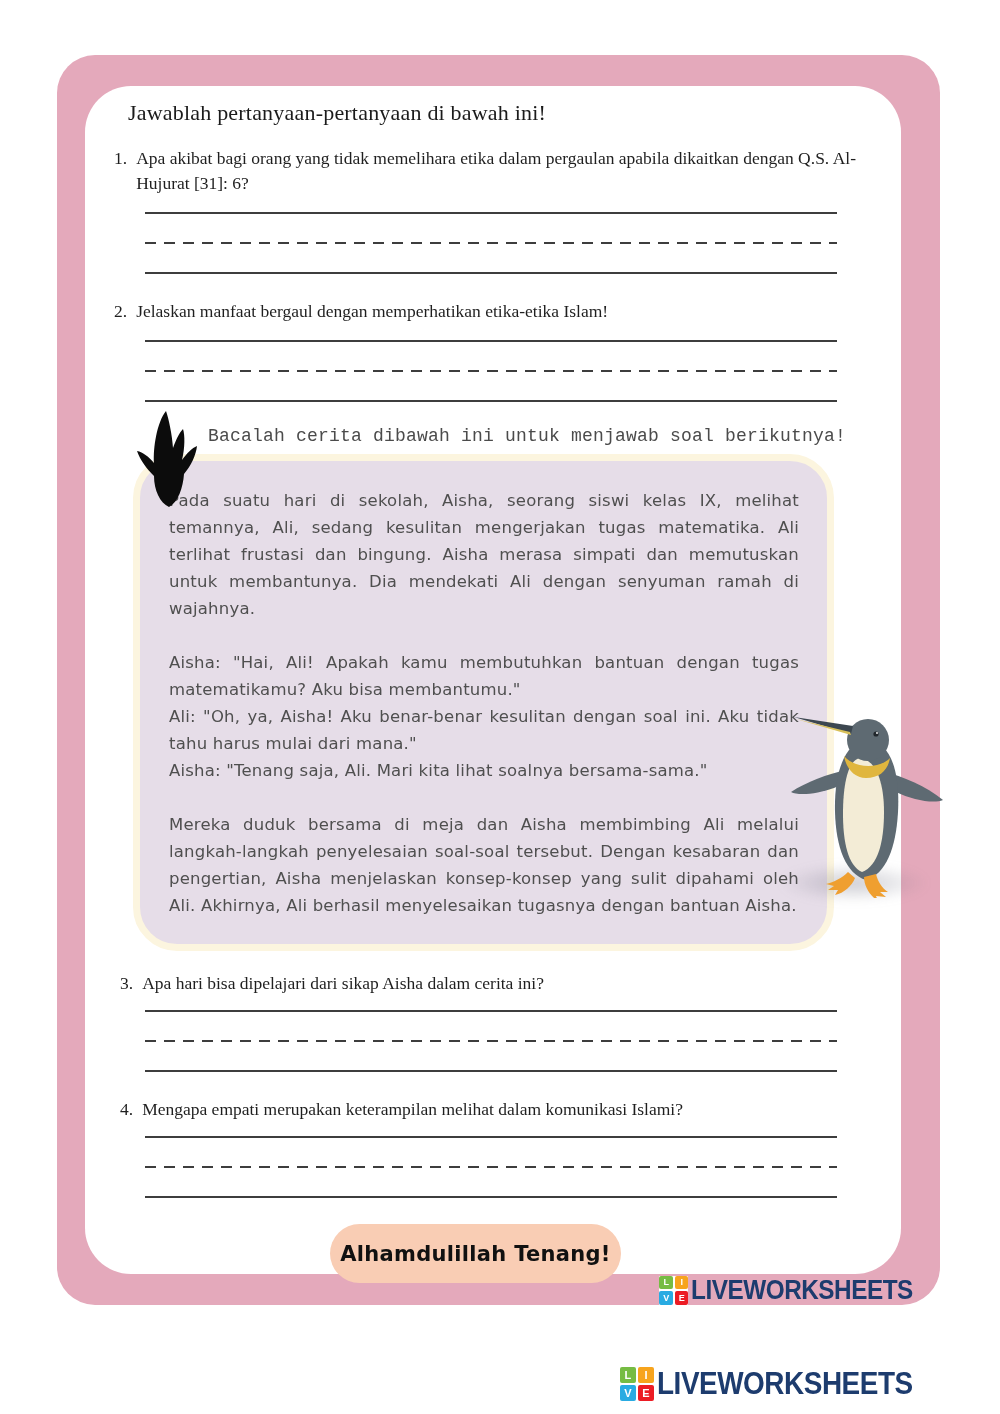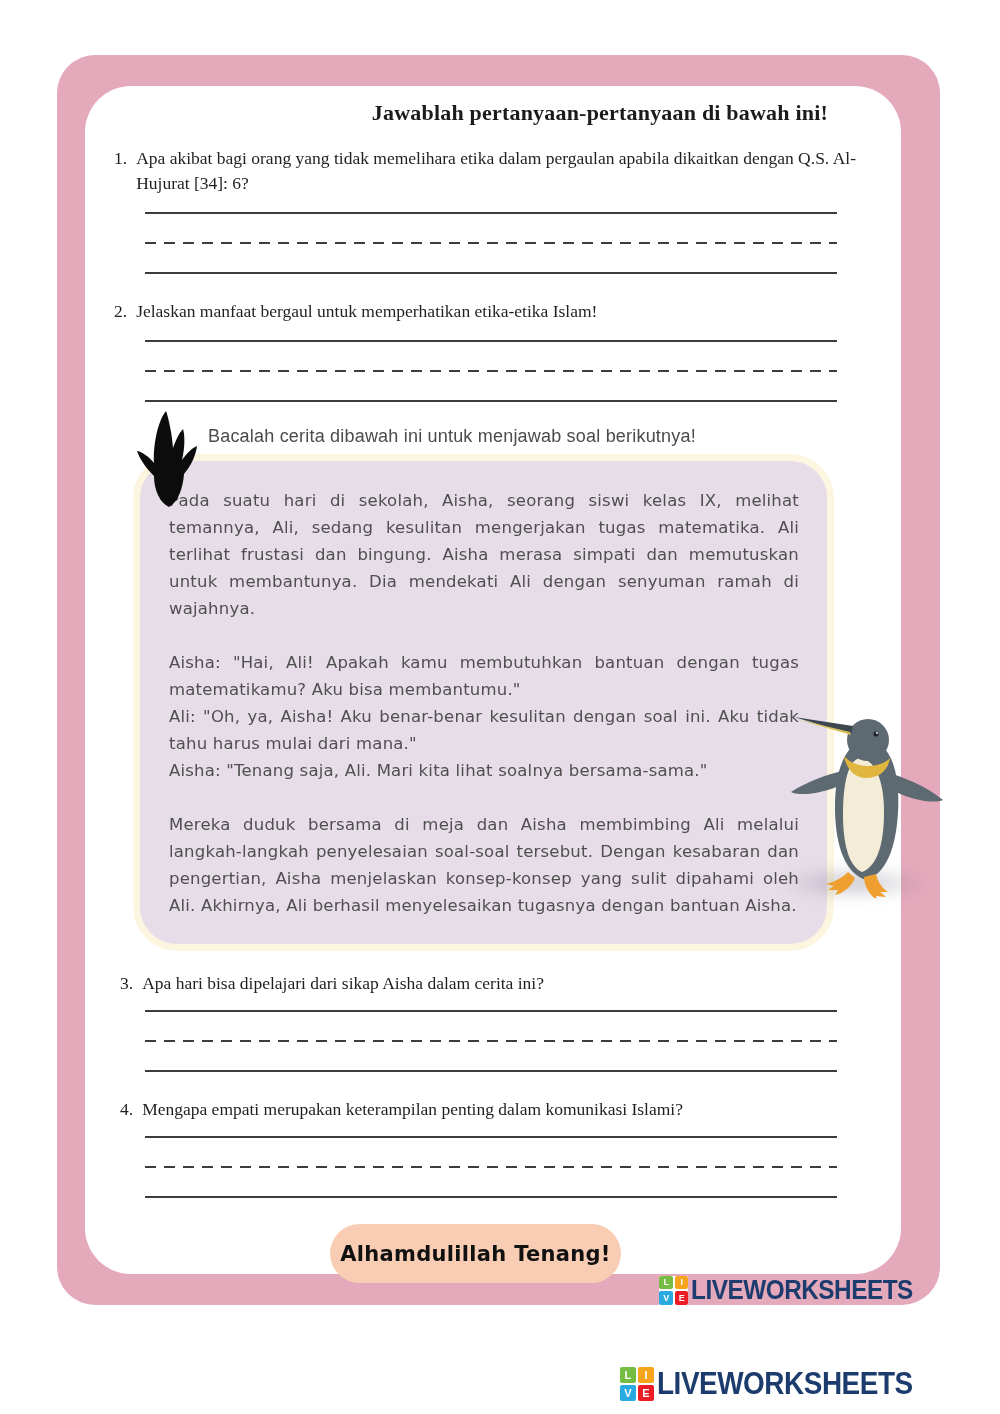--- a/index.html
+++ b/index.html
@@ -21,7 +21,7 @@
 
   .page-title{
     left:128px;top:100px;width:700px;
-    font-size:22px;font-weight:bold;color:#1b1b1b;letter-spacing:.2px;text-align:right;
+    font-size:22px;font-weight:normal;color:#1b1b1b;letter-spacing:.2px;
   }
 
   .question{

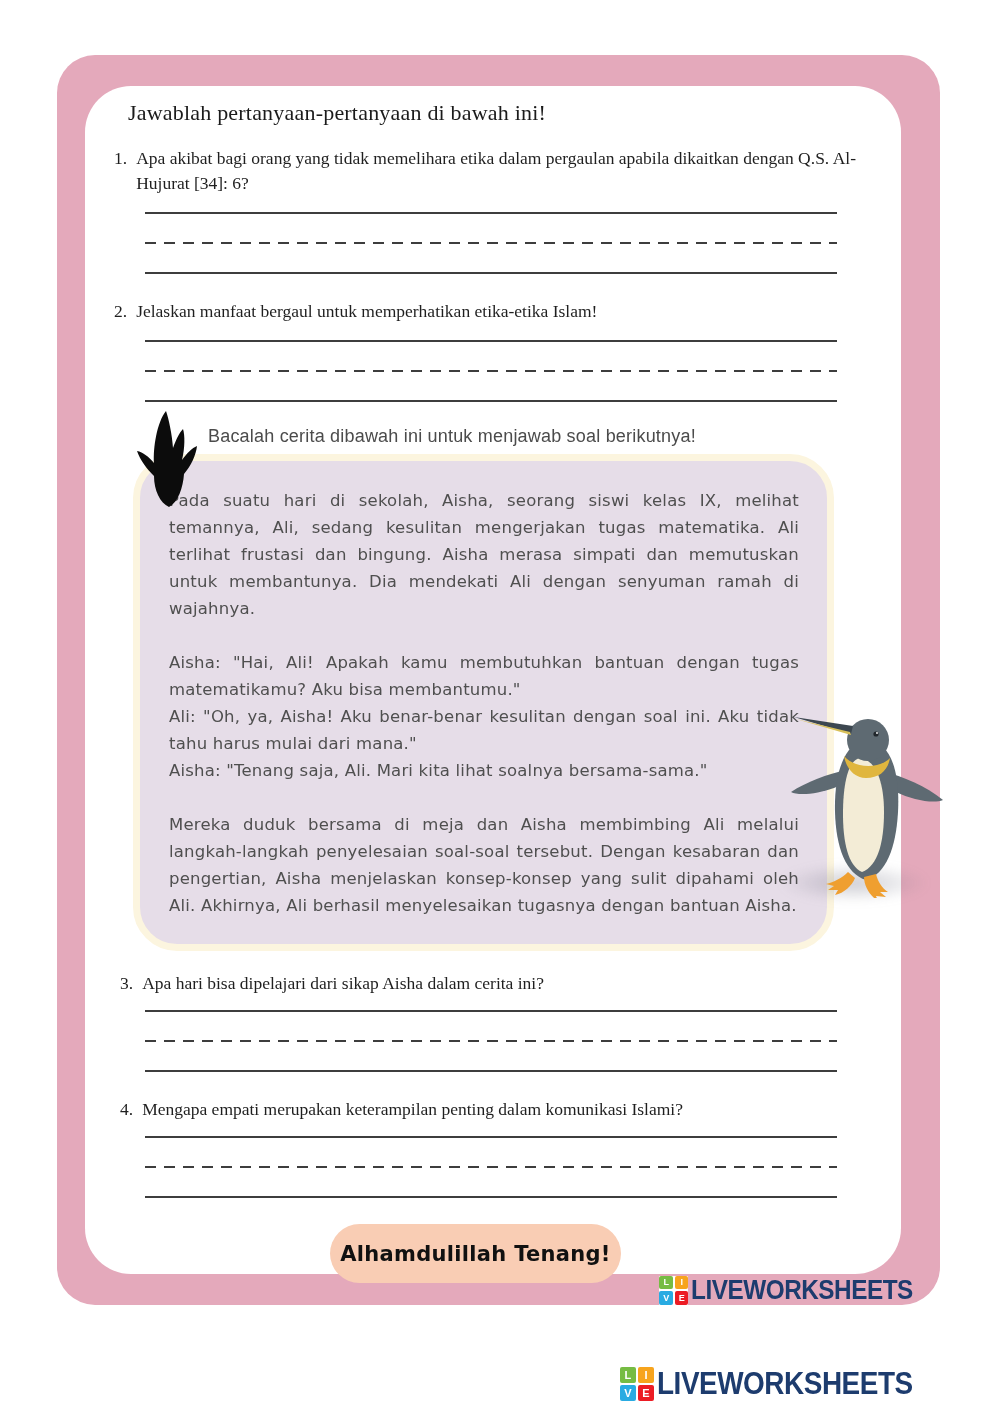--- a/index.html
+++ b/index.html
@@ -125,7 +125,7 @@
 
 <div class="abs question q1">
   <span class="q-num">1.</span>
-  <span class="q-text">Apa akibat bagi orang yang tidak memelihara etika dalam pergaulan apabila dikaitkan dengan Q.S. Al-Hujurat [34]: 6?</span>
+  <span class="q-text">Apa akibat bagi orang yang tidak memelihara etika dalam pergaulan apabila dikaitkan dengan Q.S. Al-Hujurat [31]: 6?</span>
 </div>
 <div class="abs answer-area aa1">
   <div class="line line-solid l1"></div>

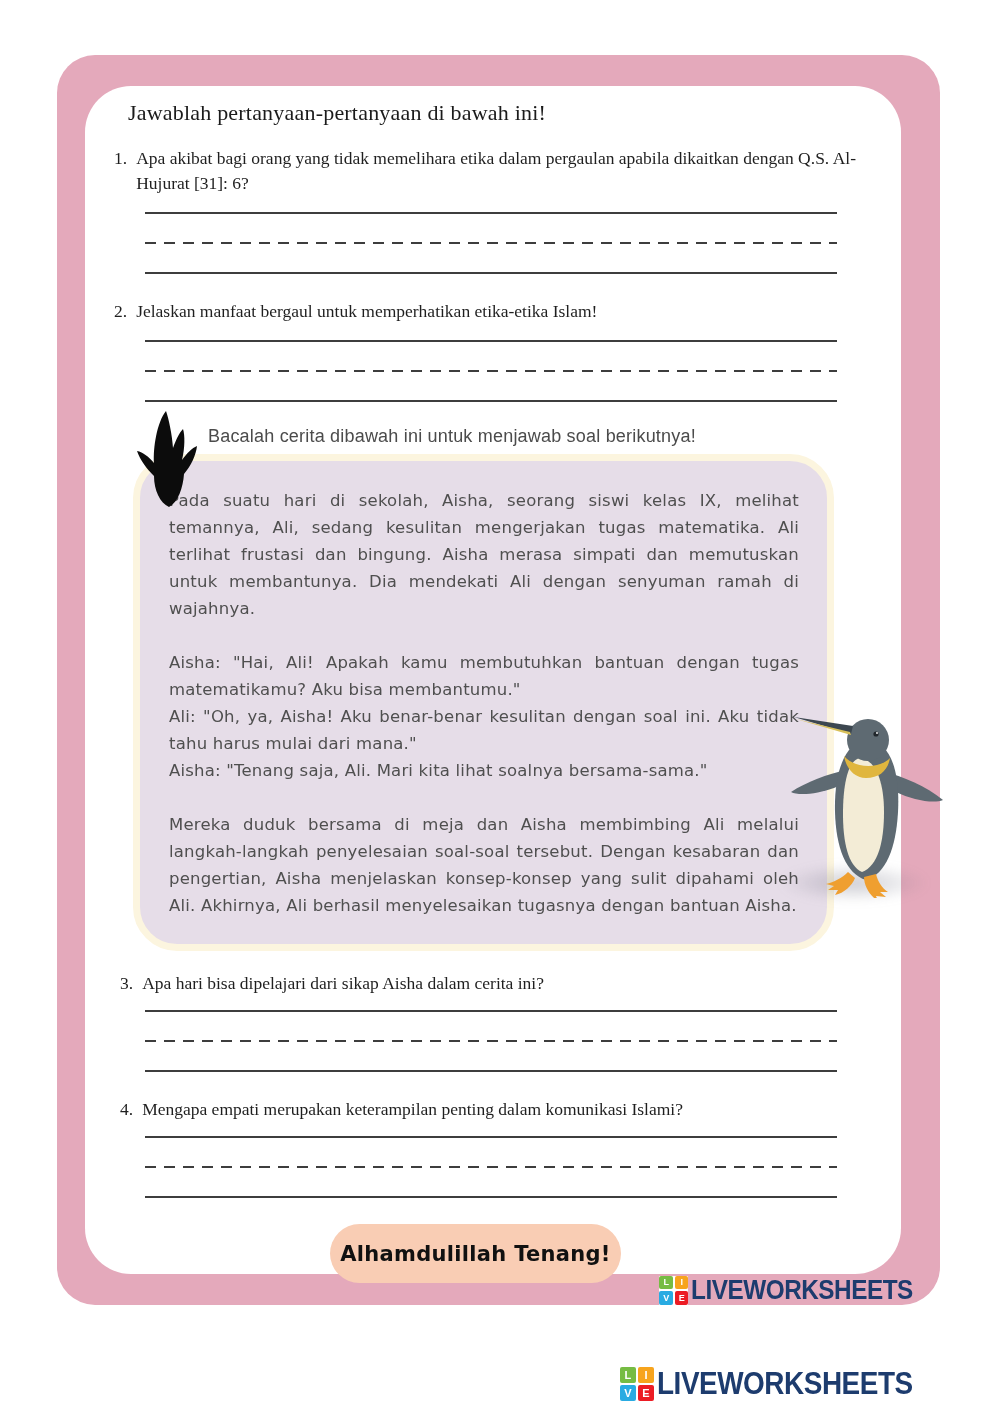--- a/index.html
+++ b/index.html
@@ -135,7 +135,7 @@
 
 <div class="abs question q2">
   <span class="q-num">2.</span>
-  <span class="q-text">Jelaskan manfaat bergaul untuk memperhatikan etika-etika Islam!</span>
+  <span class="q-text">Jelaskan manfaat bergaul dengan memperhatikan etika-etika Islam!</span>
 </div>
 <div class="abs answer-area aa2">
   <div class="line line-solid l1"></div>

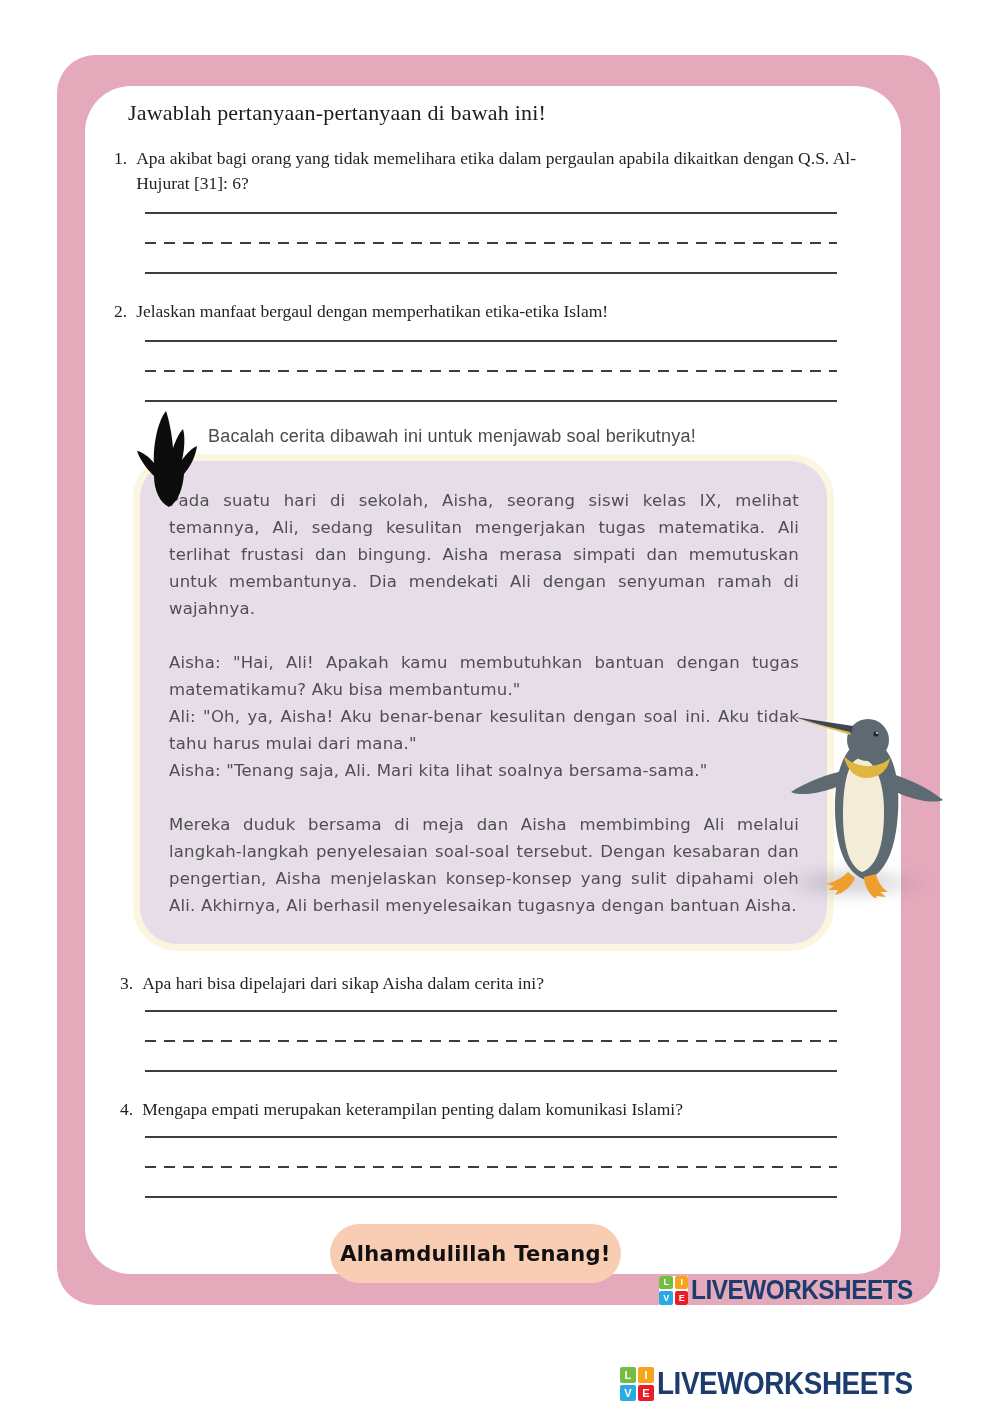--- a/index.html
+++ b/index.html
@@ -48,7 +48,7 @@
 
   .story-instruction{
     left:208px;top:426px;width:640px;
-    font-family:Liberation Sans, sans-serif;
+    font-family:Liberation Mono, monospace;
     font-size:18px;color:#4b4b4b;letter-spacing:.2px;
   }
 

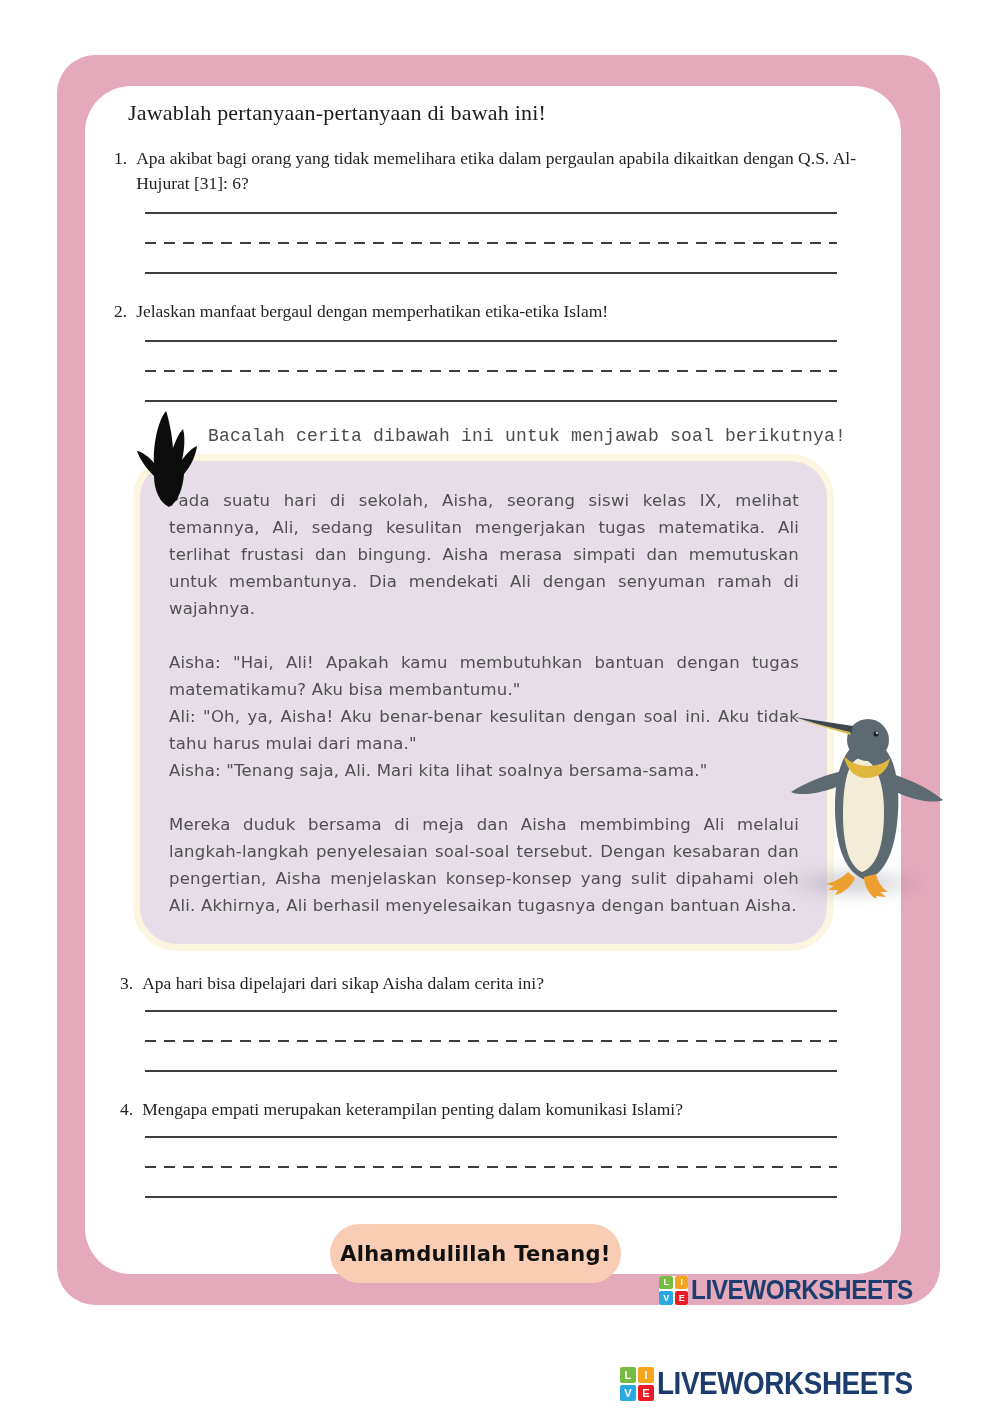--- a/index.html
+++ b/index.html
@@ -199,7 +199,7 @@
 
 <div class="abs question q4">
   <span class="q-num">4.</span>
-  <span class="q-text">Mengapa empati merupakan keterampilan penting dalam komunikasi Islami?</span>
+  <span class="q-text">Mengapa empati merupakan keterampilan melihat dalam komunikasi Islami?</span>
 </div>
 <div class="abs answer-area aa4">
   <div class="line line-solid l1"></div>

